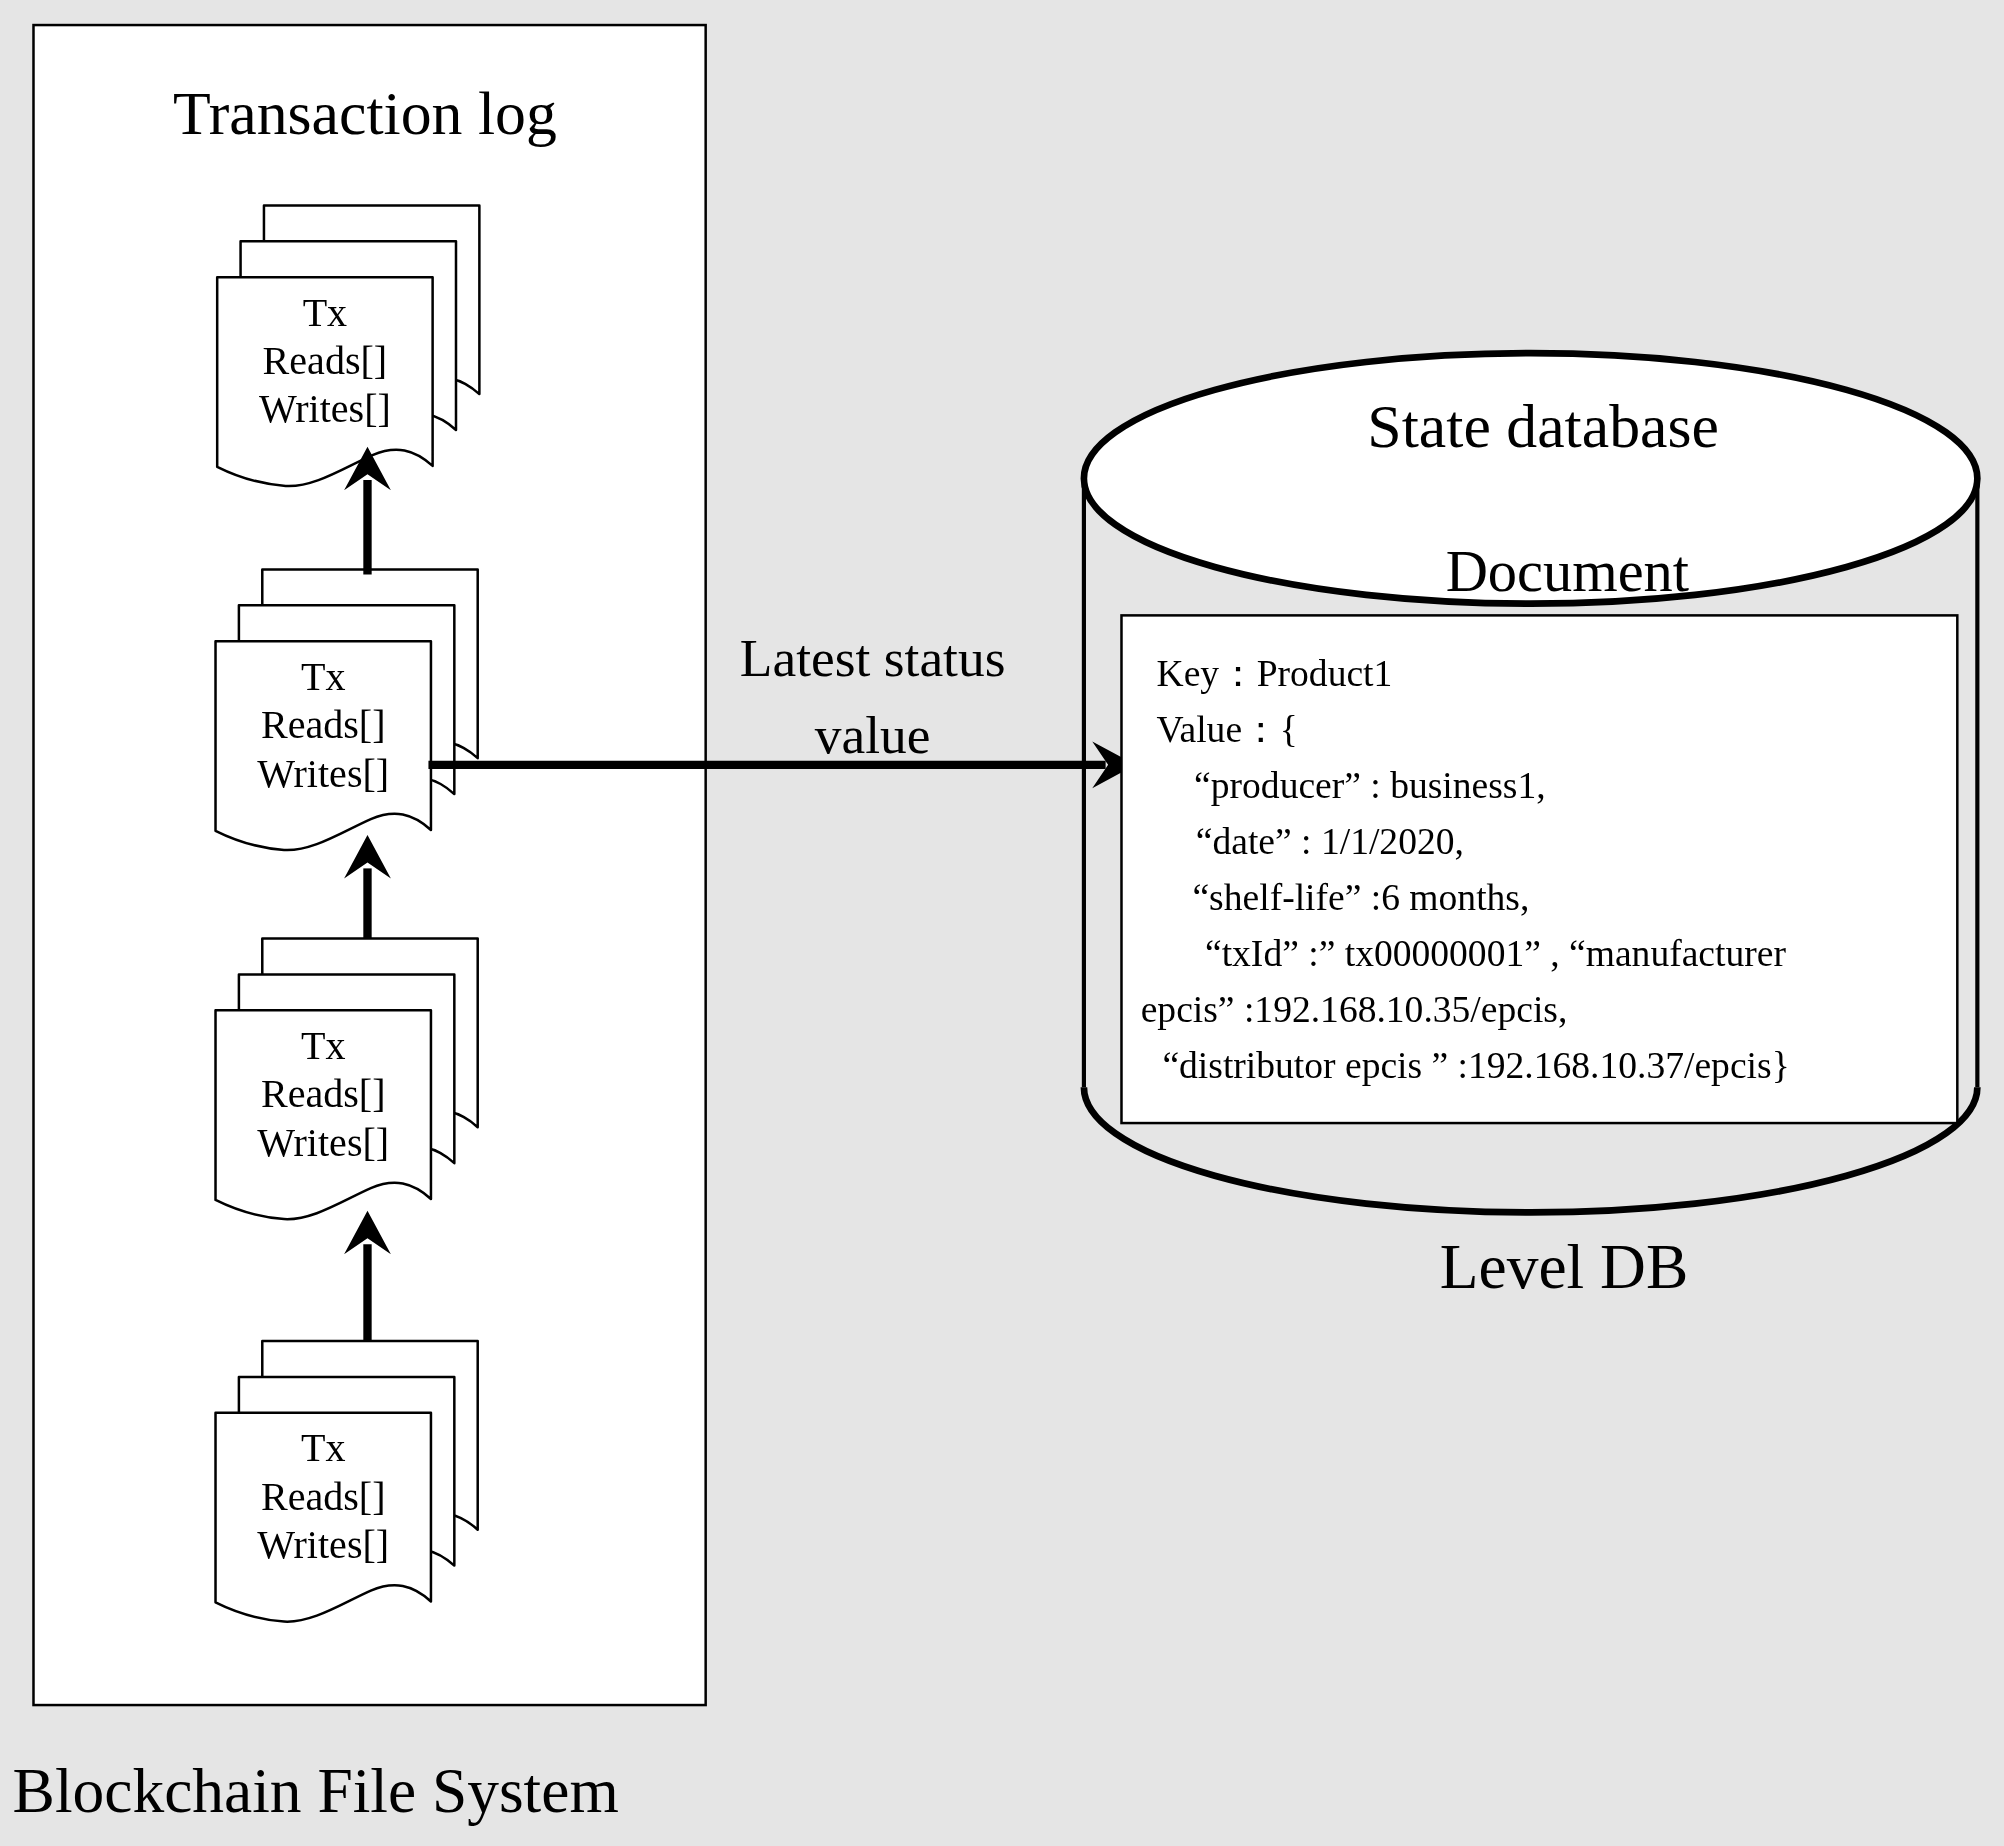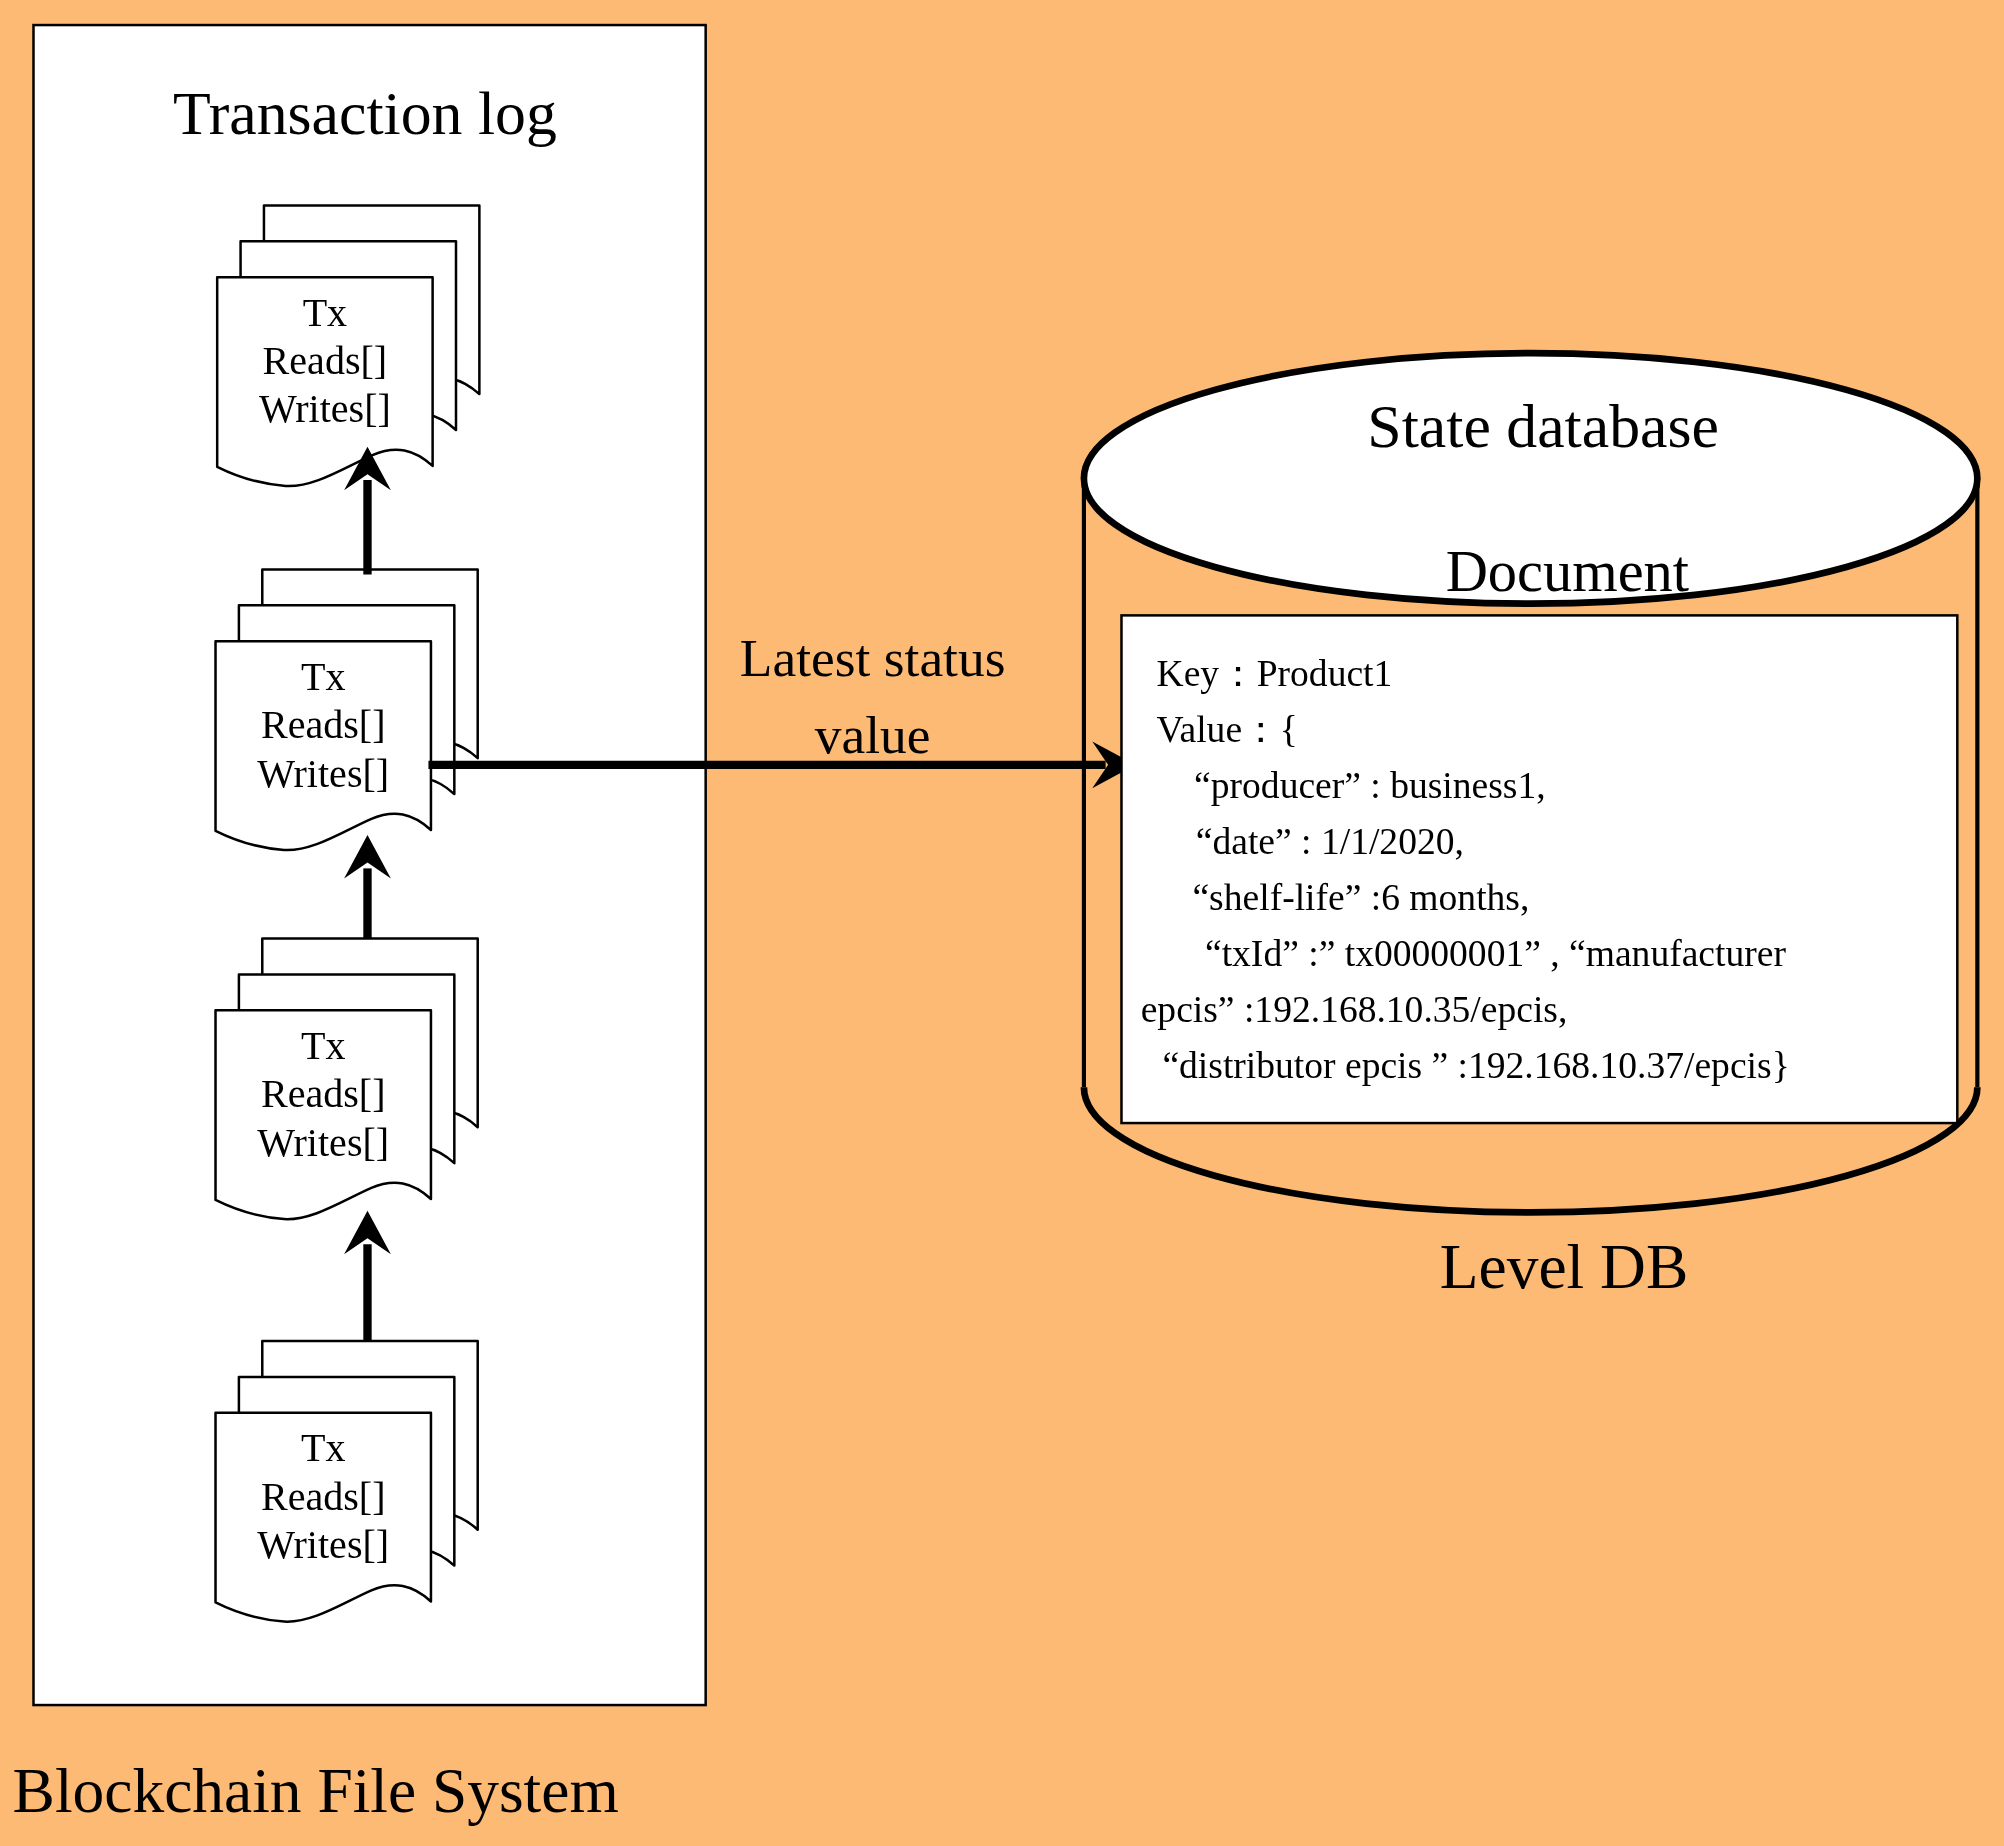--- a/index.html
+++ b/index.html
@@ -10,7 +10,7 @@
   .canvas {
     width: 2005px;
     height: 1847px;
-    background: #fdba74;
+    background: #e5e5e5;
     position: relative;
     font-family: "Liberation Serif", "DejaVu Serif", serif;
   }

